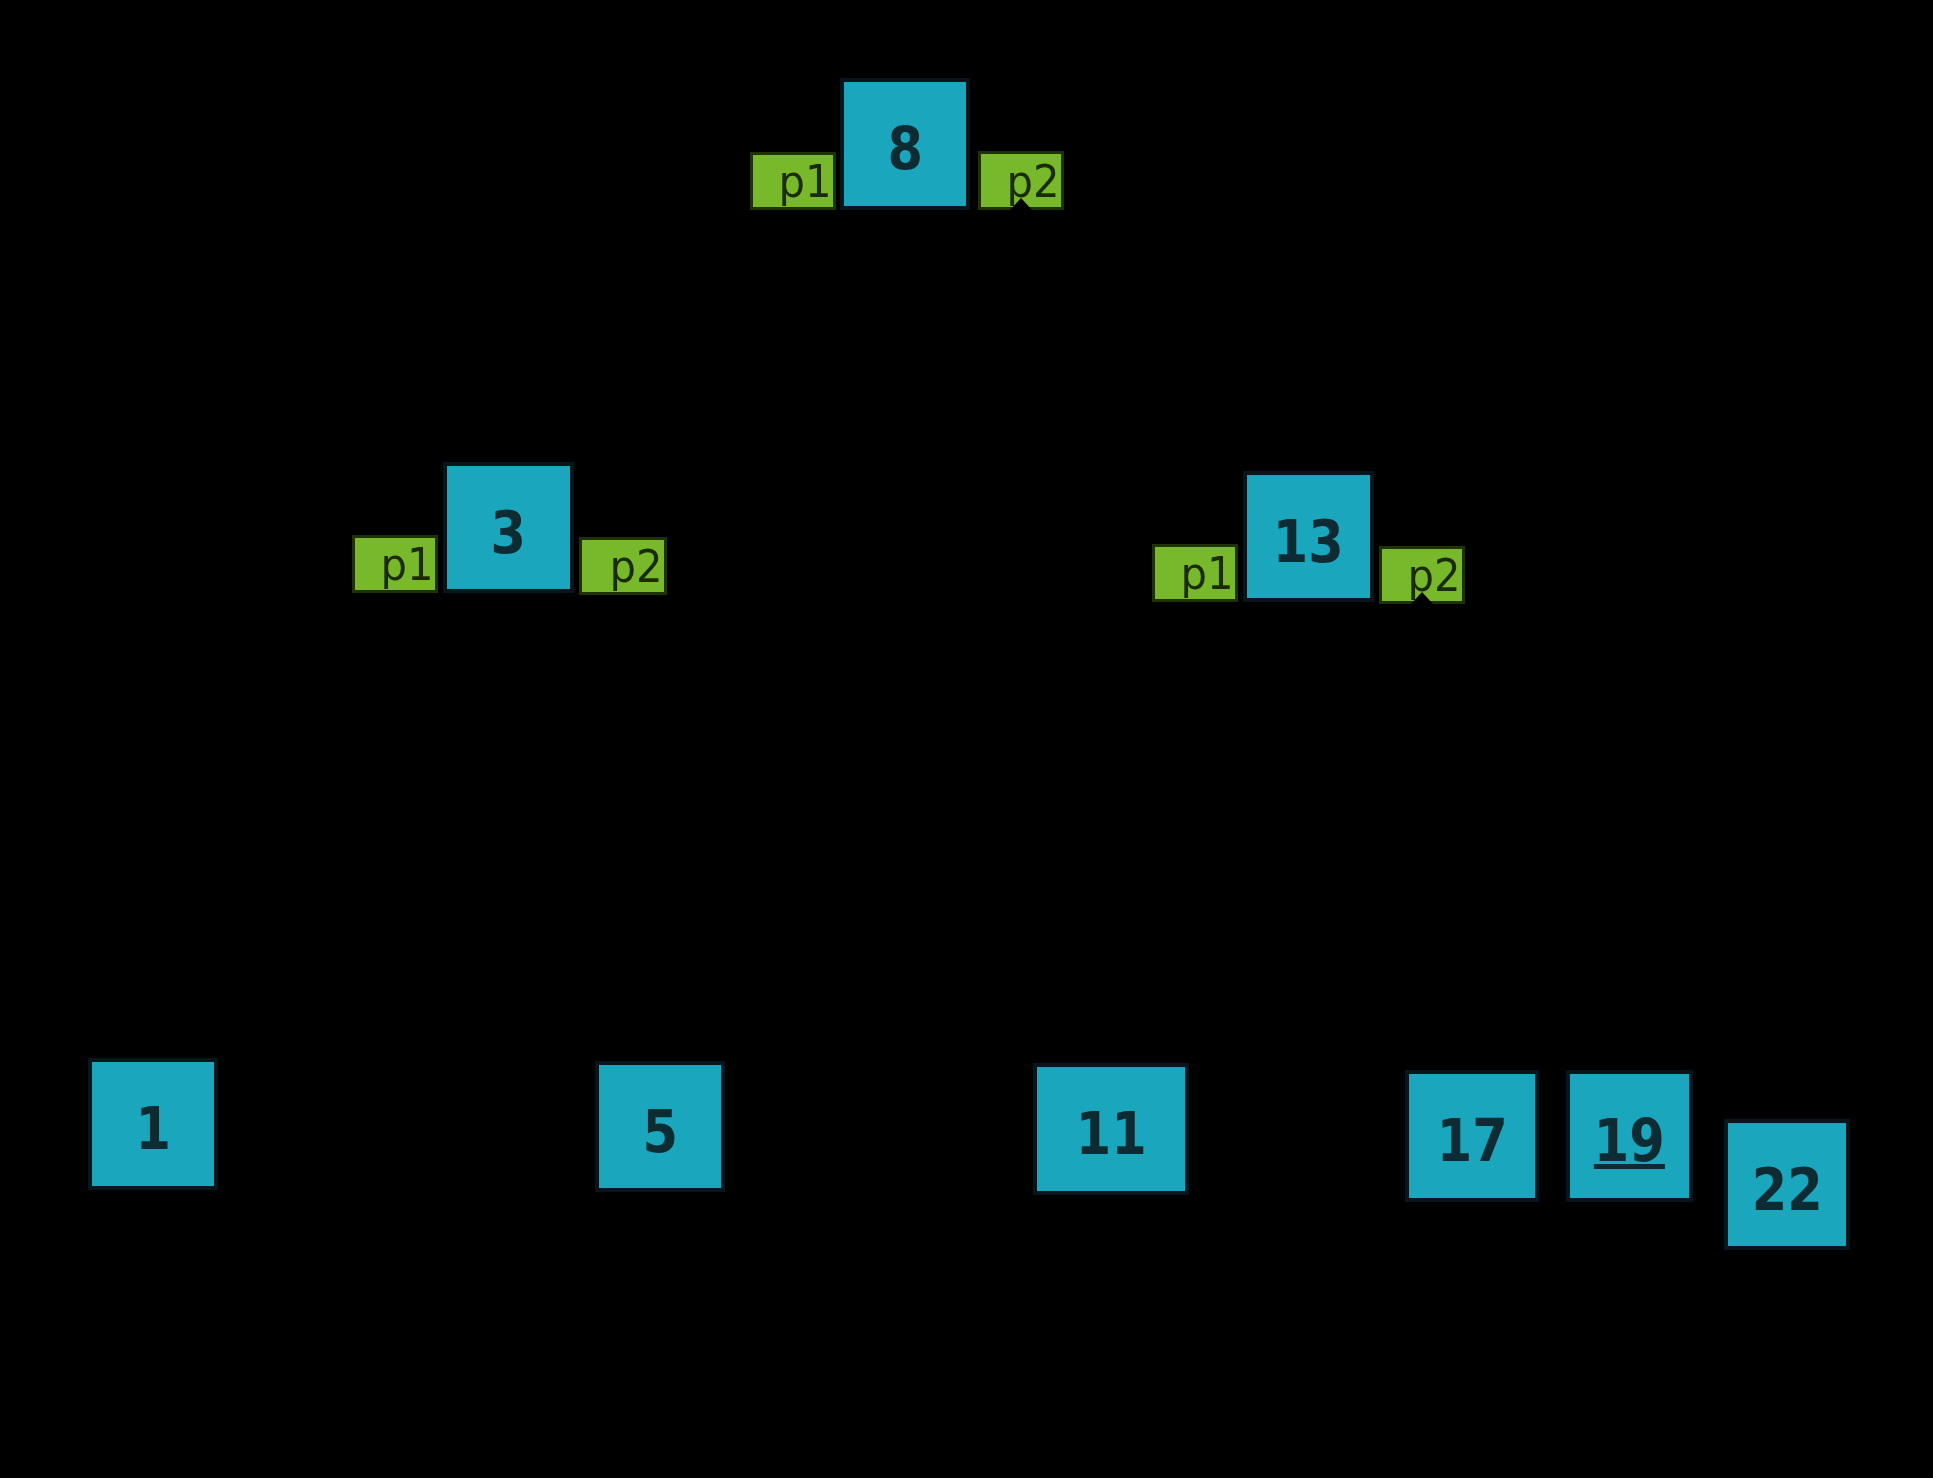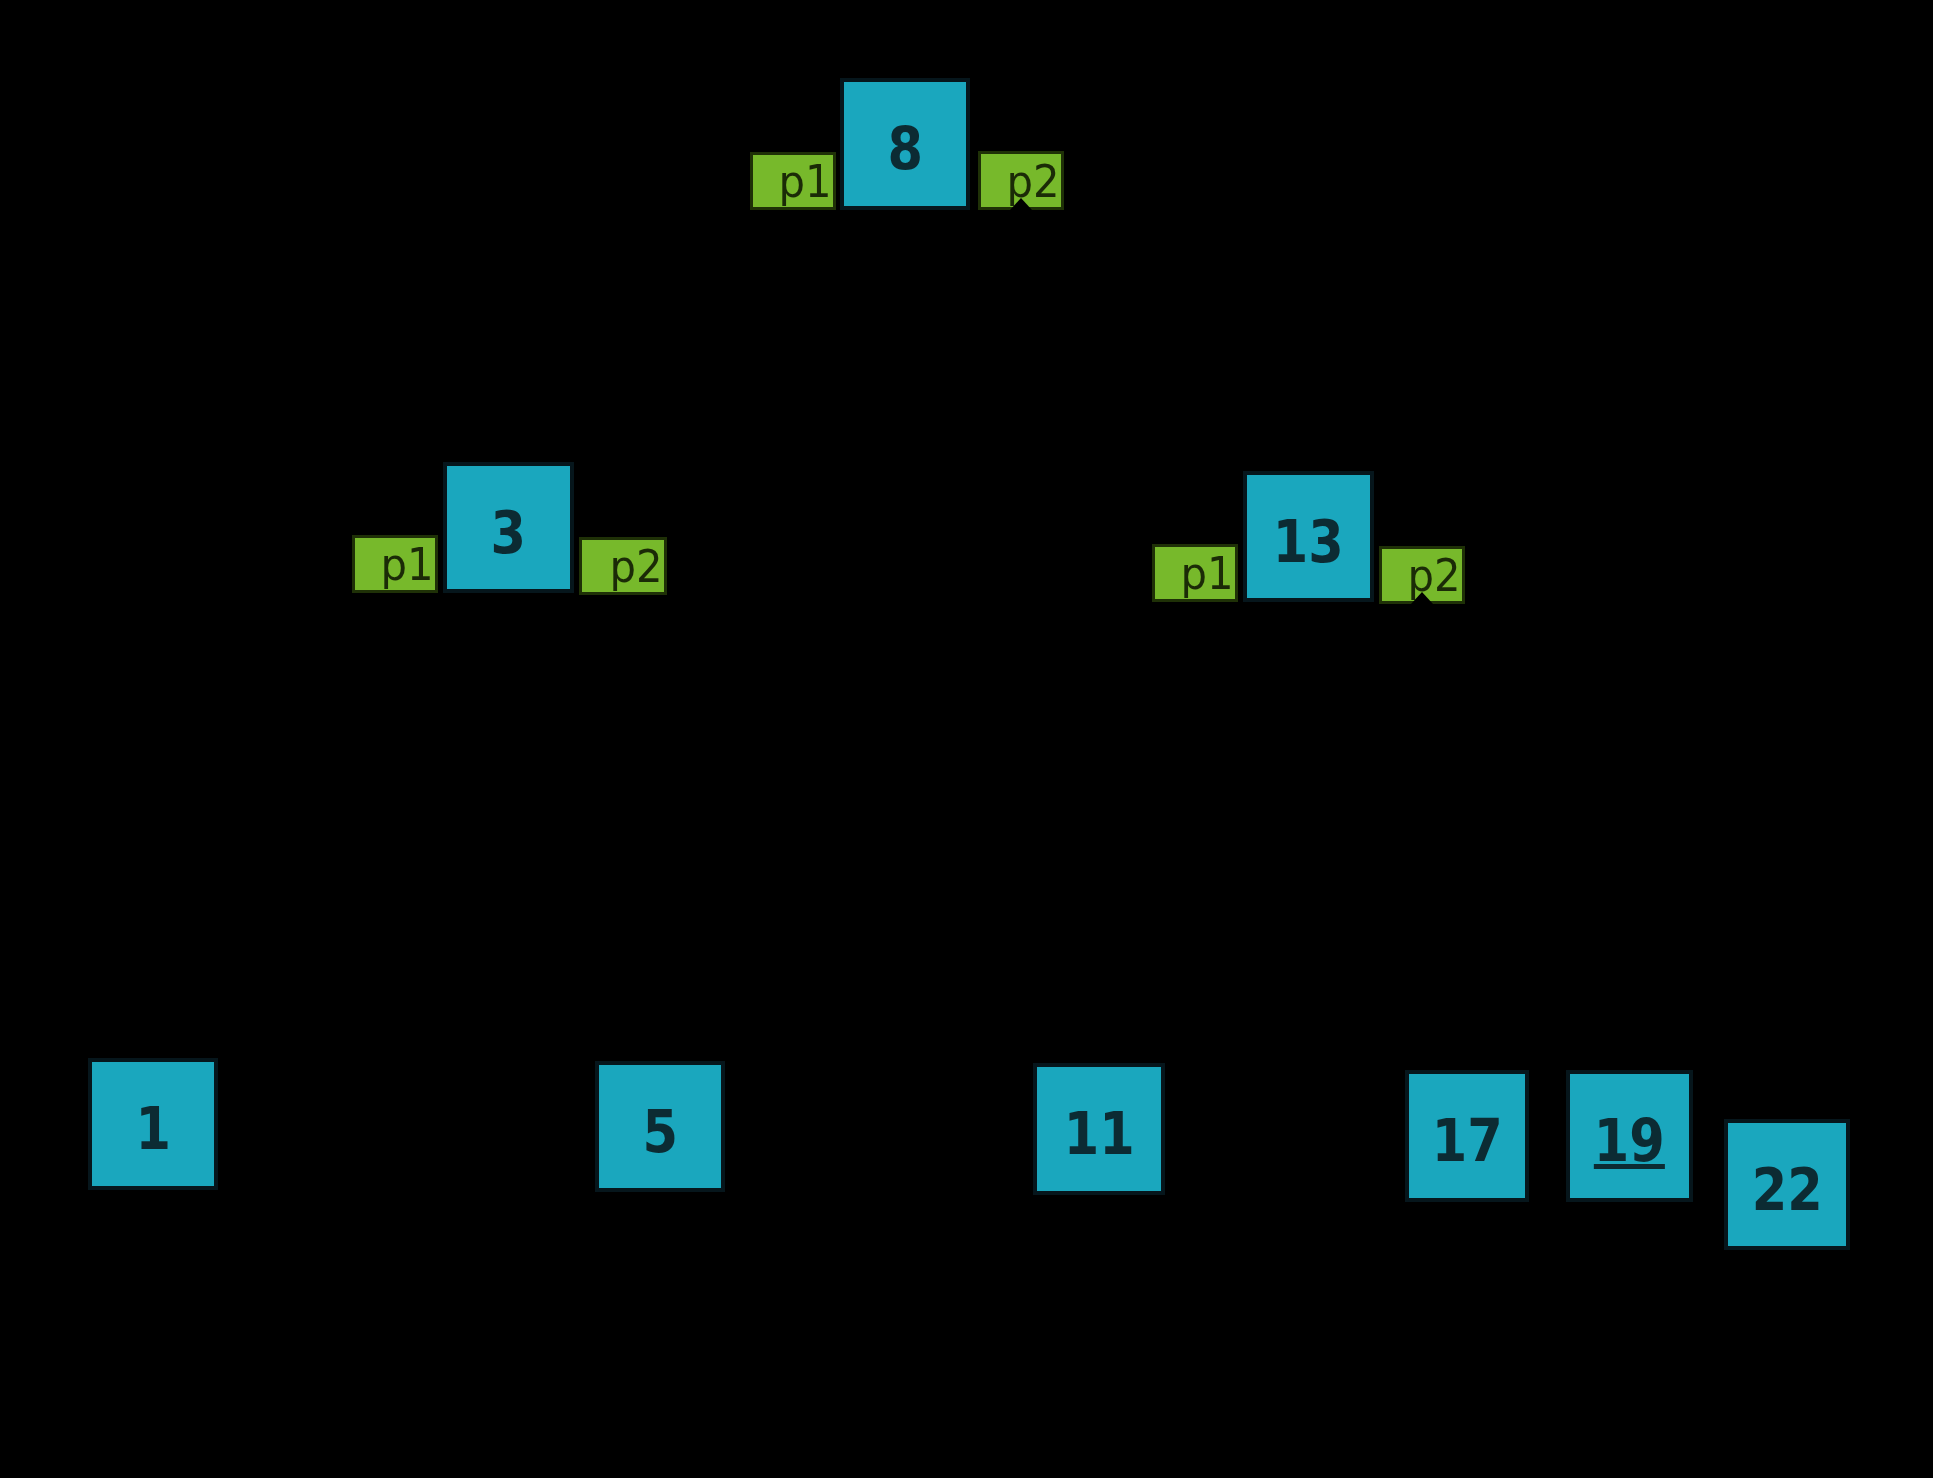--- a/index.html
+++ b/index.html
@@ -102,7 +102,7 @@
   <div class="nodebox" style="left:595px; top:1061px; width:130px; height:131px;">
     <span class="num">5</span>
   </div>
-  <div class="nodebox" style="left:1033px; top:1063px; width:132px; height:132px;">
+  <div class="nodebox" style="left:1033px; top:1063px; width:156px; height:132px;">
     <span class="num">11</span>
   </div>
   <div class="nodebox" style="left:1405px; top:1070px; width:124px; height:132px;">

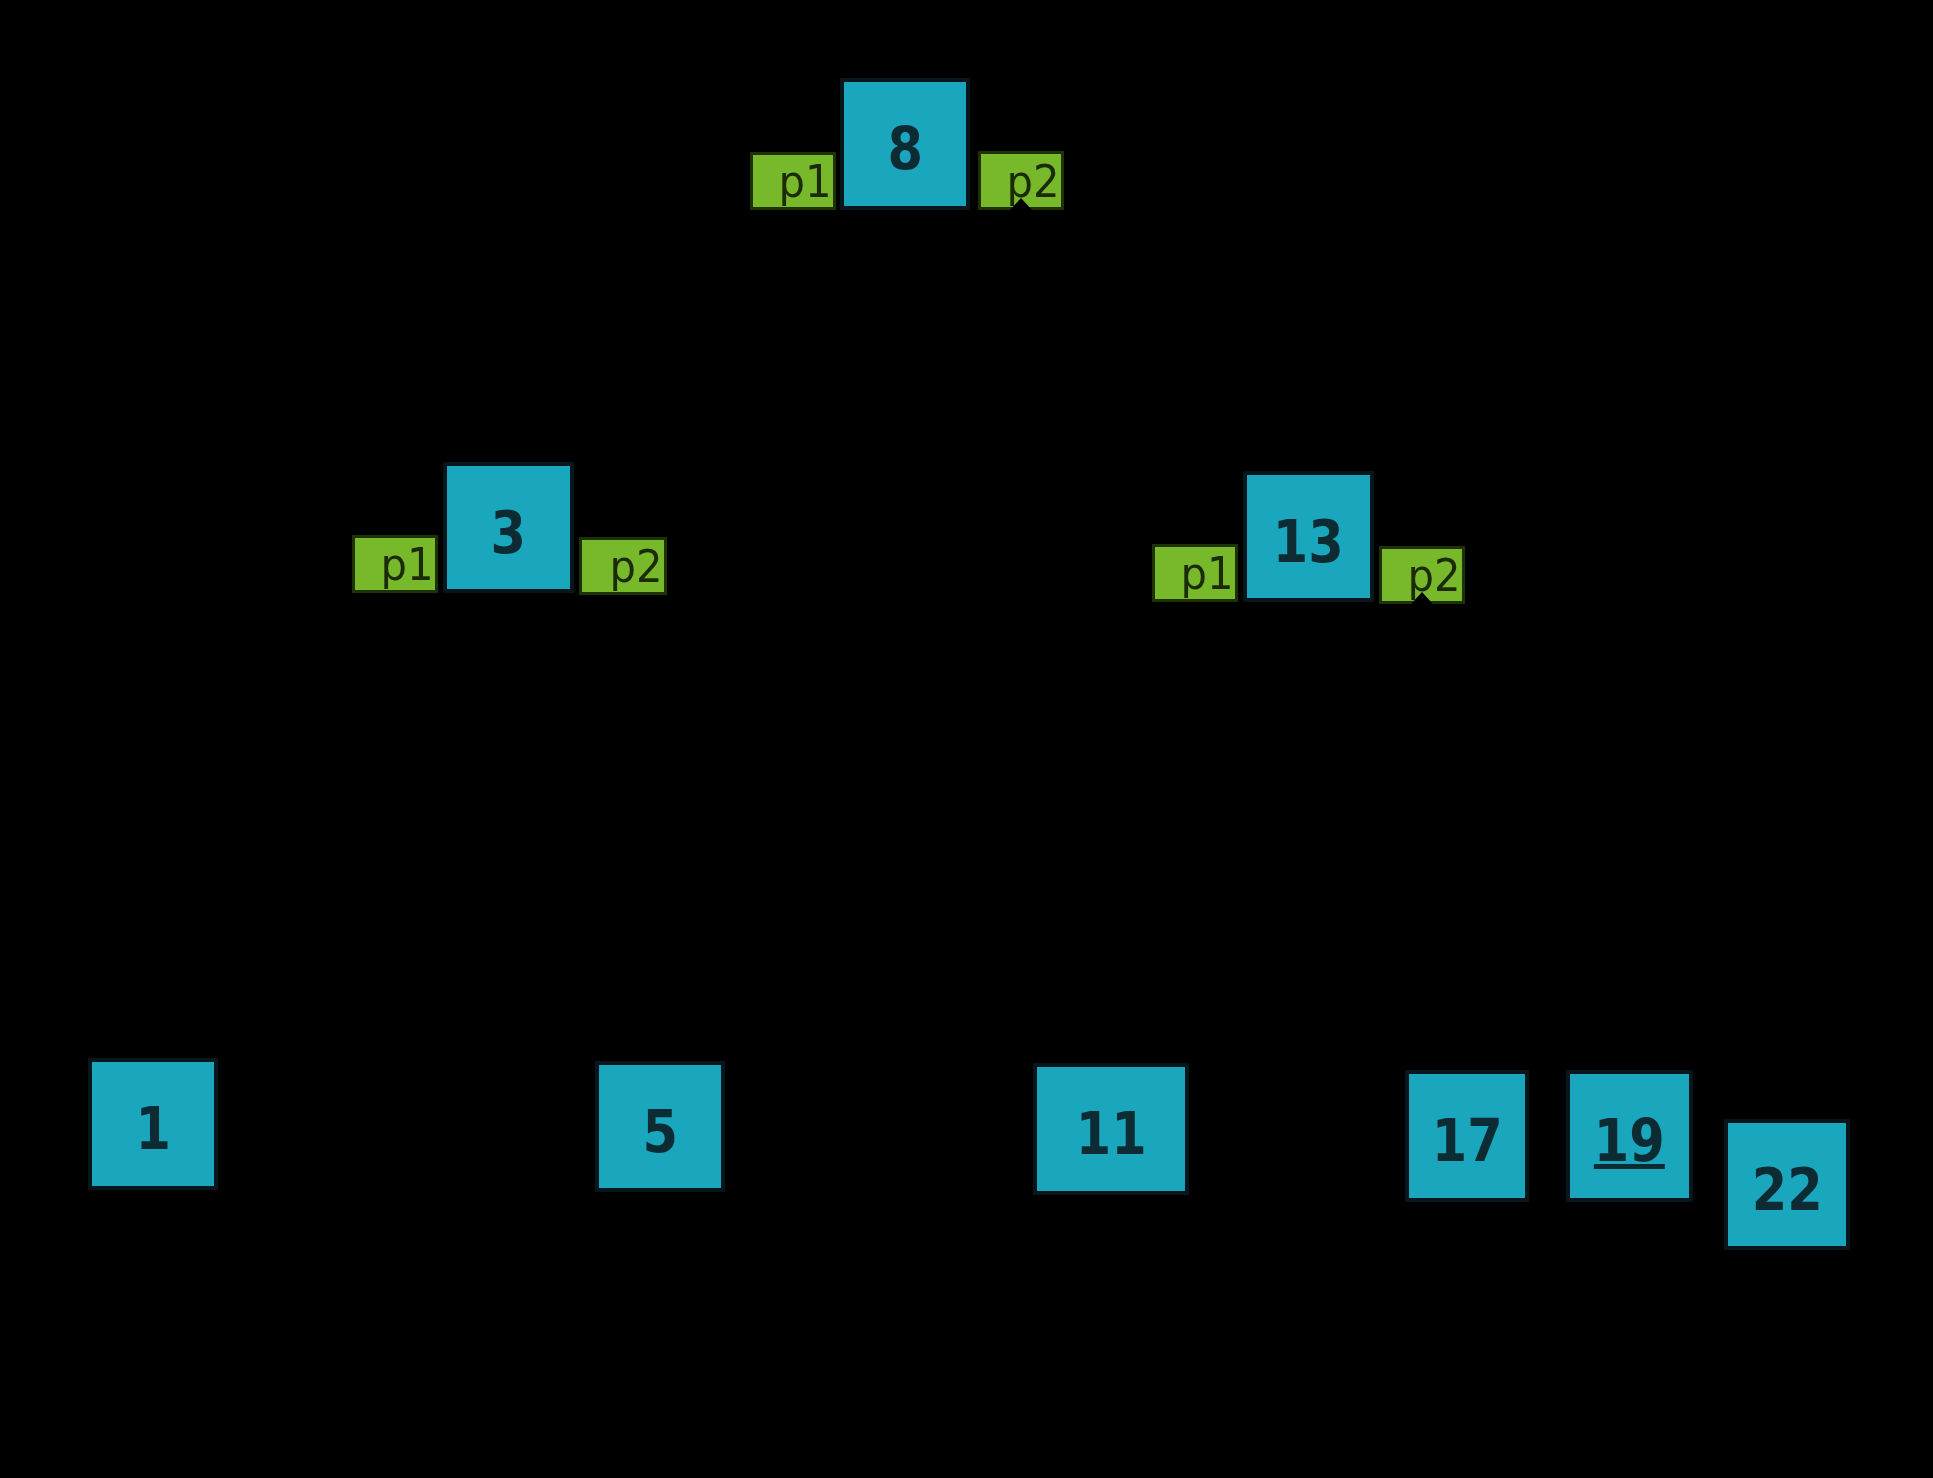--- a/index.html
+++ b/index.html
@@ -105,7 +105,7 @@
   <div class="nodebox" style="left:1033px; top:1063px; width:156px; height:132px;">
     <span class="num">11</span>
   </div>
-  <div class="nodebox" style="left:1405px; top:1070px; width:124px; height:132px;">
+  <div class="nodebox" style="left:1405px; top:1070px; width:134px; height:132px;">
     <span class="num">17</span>
   </div>
   <div class="nodebox" style="left:1566px; top:1070px; width:127px; height:132px;text-decoration:underline;">

